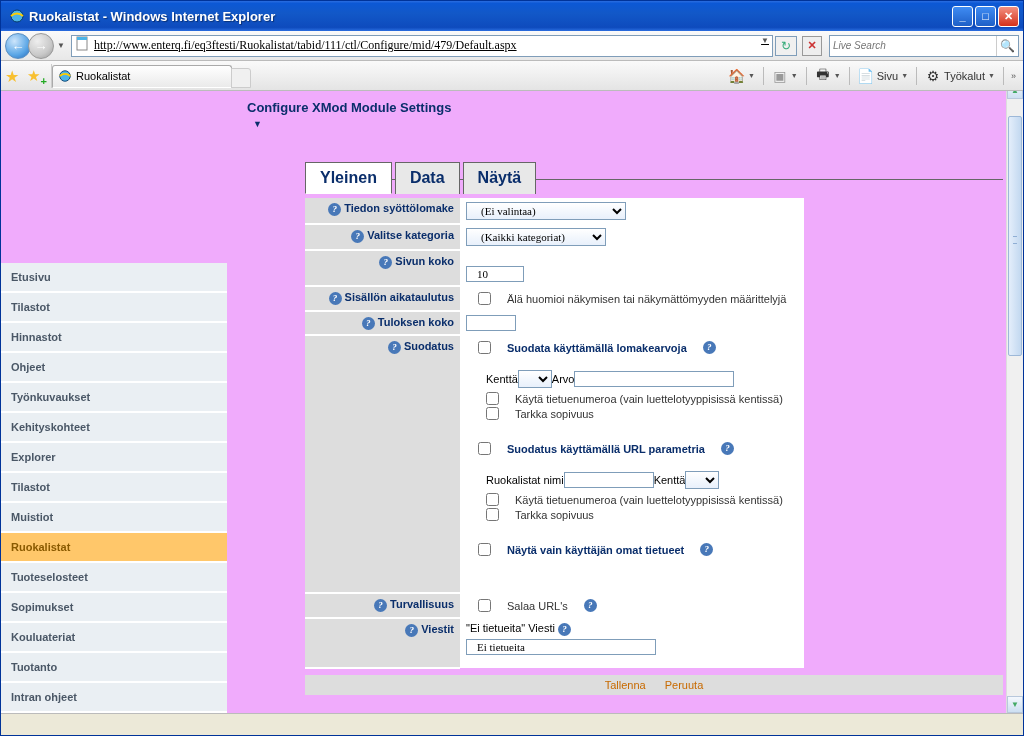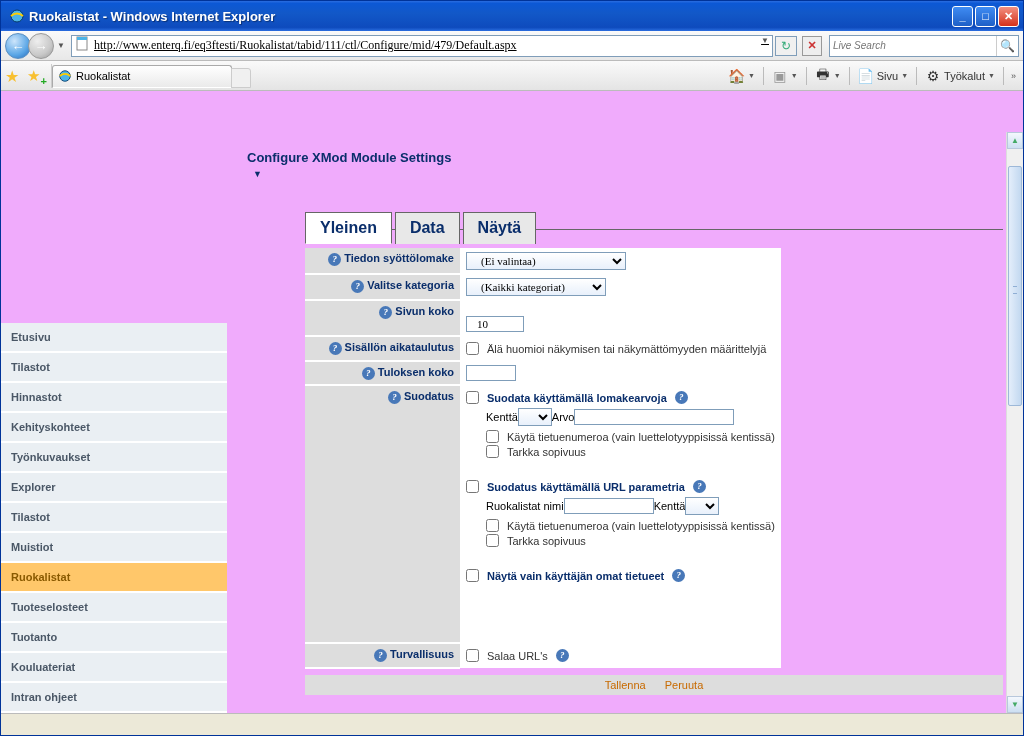--- a/index.html
+++ b/index.html
@@ -64,7 +64,7 @@
 .help-icon { display:inline-block; width:13px; height:13px; border-radius:50%; background:#4878b8; color:white; font-size:9px; font-weight:bold; text-align:center; line-height:13px; margin-right:3px; font-family:Georgia,serif; font-style:italic;}
 select, input[type=text] { font-size:11px; font-family:Tahoma; border:1px solid #7f9db9; padding:1px 10px; background:white;}
 select { background: linear-gradient(#fff,#e8f0fb); }
-.cb-row { display:flex; align-items:center; gap:8px; margin:2px 0; color:#333;}
+.cb-row { display:flex; align-items:center; gap:16px; margin:2px 12px; color:#333;}
 .cb-row label { font-size:11px;}
 .bold-lbl { font-weight:bold; color:#0a2e6b;}
 .sub-indent { margin-left:20px; }

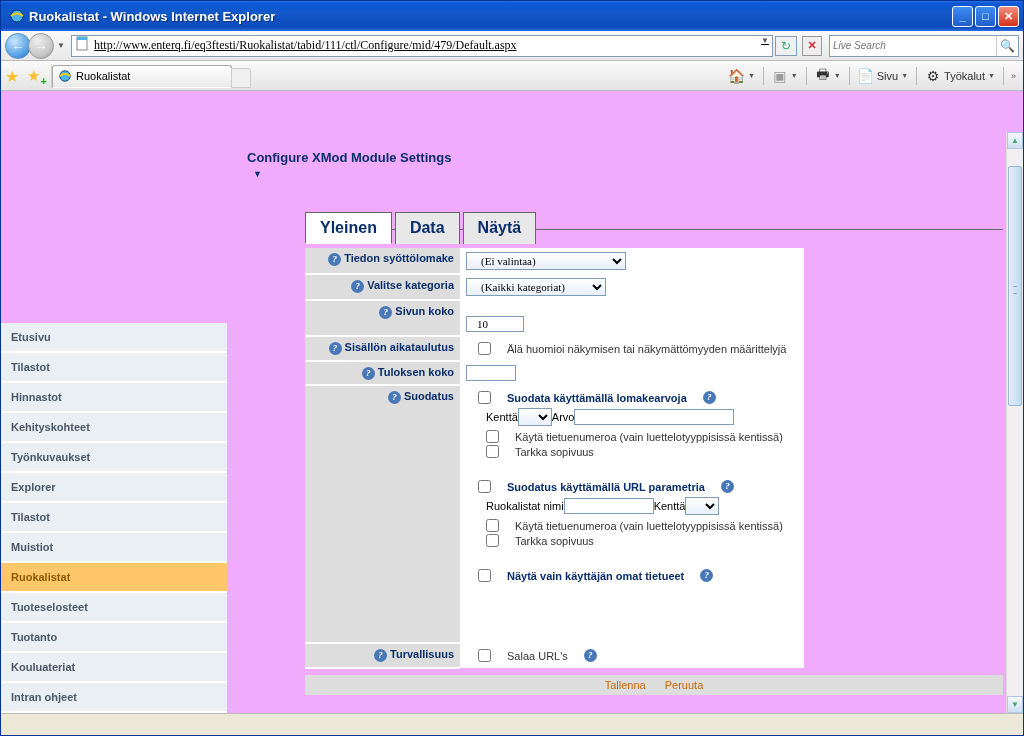--- a/index.html
+++ b/index.html
@@ -173,6 +173,7 @@
         <div class="side-item">Etusivu</div>
         <div class="side-item">Tilastot</div>
         <div class="side-item">Hinnastot</div>
+        <div class="side-item">Ohjeet</div>
         <div class="side-item">Kehityskohteet</div>
         <div class="side-item">Työnkuvaukset</div>
         <div class="side-item">Explorer</div>

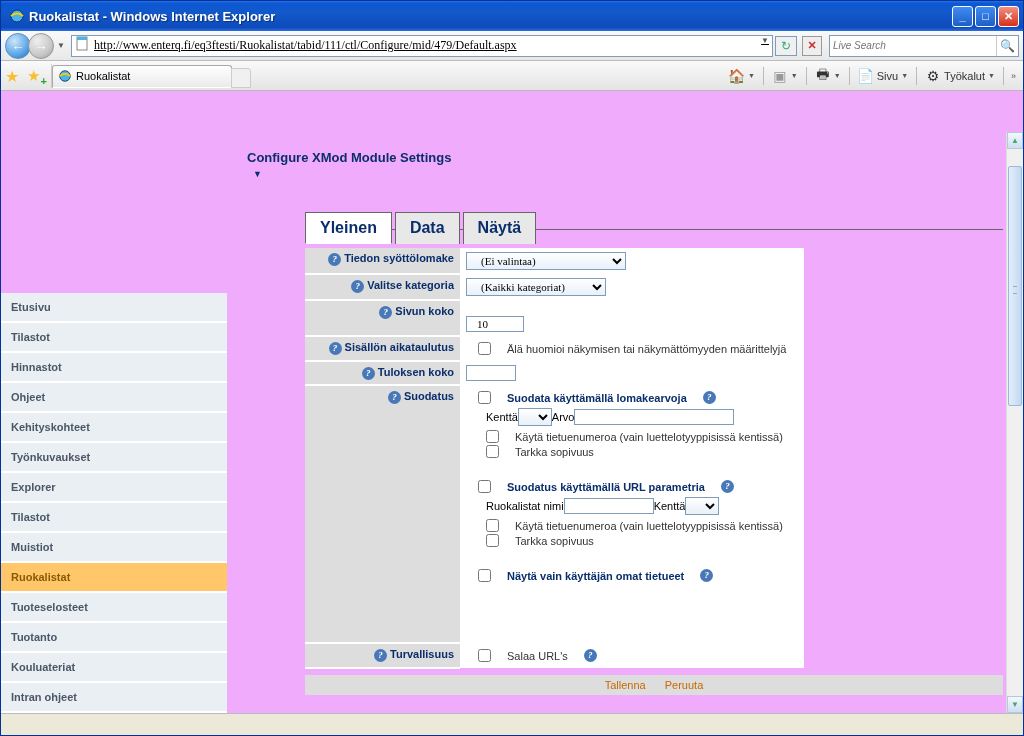--- a/index.html
+++ b/index.html
@@ -68,7 +68,7 @@
 .cb-row label { font-size:11px;}
 .bold-lbl { font-weight:bold; color:#0a2e6b;}
 .sub-indent { margin-left:20px; }
-.sub-row { display:flex; align-items:center; gap:0; margin:4px 0 4px 20px; font-size:11px;}
+.sub-row { display:flex; align-items:center; gap:0; margin:16px 0 4px 20px; font-size:11px;}
 .spacer-row { height:18px;}
 
 .action-bar { margin-left:58px; margin-top:6px; background:#dddddd; text-align:center; padding:4px;}

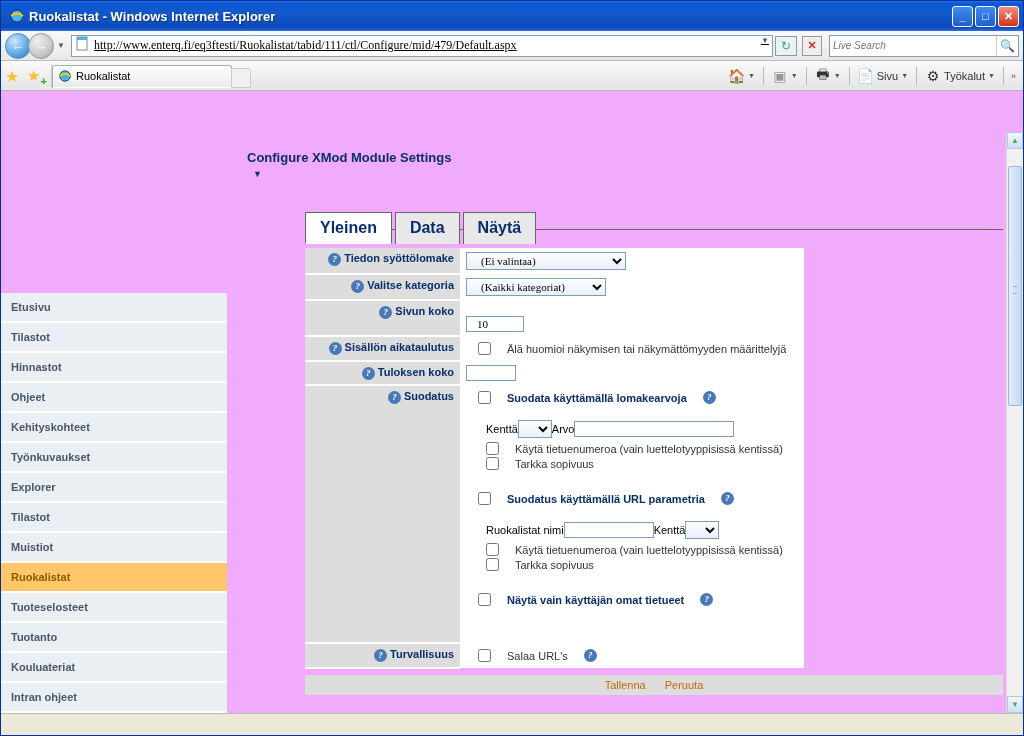--- a/index.html
+++ b/index.html
@@ -174,8 +174,8 @@
         <div class="side-item">Tilastot</div>
         <div class="side-item">Hinnastot</div>
         <div class="side-item">Ohjeet</div>
+        <div class="side-item">Työnkuvaukset</div>
         <div class="side-item">Kehityskohteet</div>
-        <div class="side-item">Työnkuvaukset</div>
         <div class="side-item">Explorer</div>
         <div class="side-item">Tilastot</div>
         <div class="side-item">Muistiot</div>

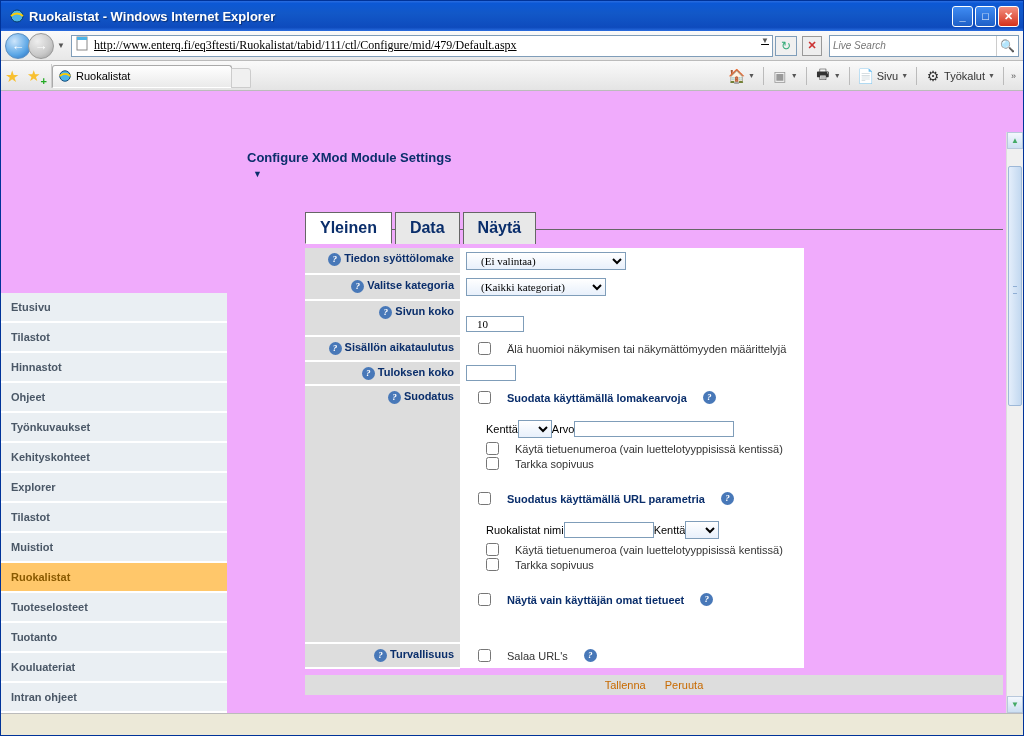--- a/index.html
+++ b/index.html
@@ -181,6 +181,7 @@
         <div class="side-item">Muistiot</div>
         <div class="side-item active">Ruokalistat</div>
         <div class="side-item">Tuoteselosteet</div>
+        <div class="side-item">Sopimukset</div>
         <div class="side-item">Tuotanto</div>
         <div class="side-item">Kouluateriat</div>
         <div class="side-item">Intran ohjeet</div>

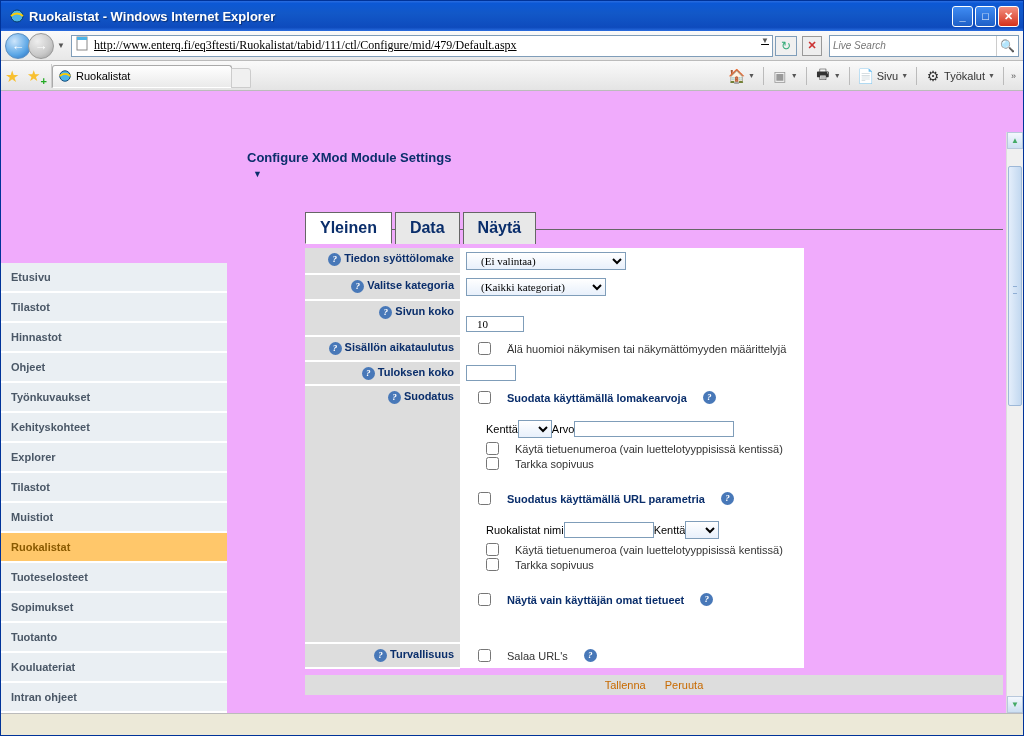--- a/index.html
+++ b/index.html
@@ -284,6 +284,13 @@
                 </div>
               </td>
         </tr>
+        <tr>
+          <td class="label-cell" style="height:50px"><span class="help-icon">?</span><span>Viestit</span></td>
+          <td class="field-cell">
+            <div style="font-size:11px;margin-bottom:3px"><span>"Ei tietueita" Viesti</span> <span class="help-icon">?</span></div>
+            <input type="text" style="width: 190px;" value="Ei tietueita">
+          </td>
+        </tr>
       </tbody>
         </table>
 

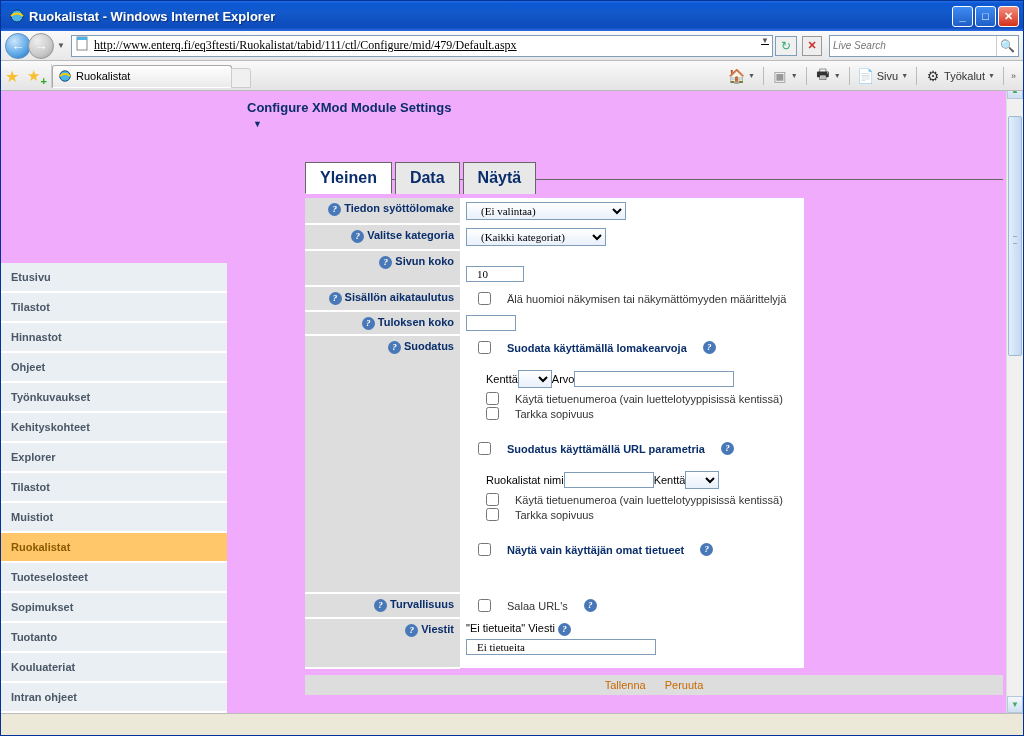--- a/index.html
+++ b/index.html
@@ -182,8 +182,8 @@
         <div class="side-item active">Ruokalistat</div>
         <div class="side-item">Tuoteselosteet</div>
         <div class="side-item">Sopimukset</div>
+        <div class="side-item">Kouluateriat</div>
         <div class="side-item">Tuotanto</div>
-        <div class="side-item">Kouluateriat</div>
         <div class="side-item">Intran ohjeet</div>
       </div>
 

